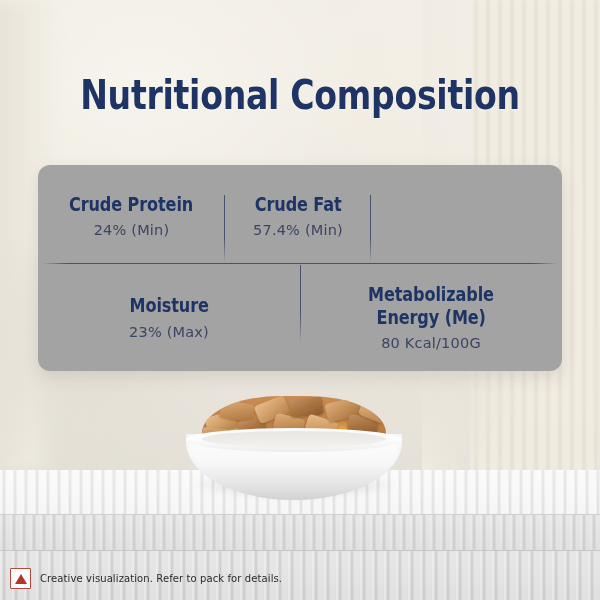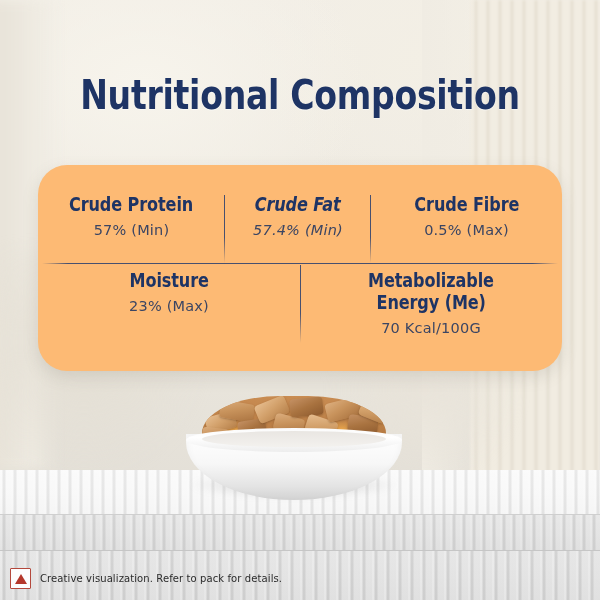--- a/index.html
+++ b/index.html
@@ -130,8 +130,8 @@
     position: absolute;
     left: 38px; top: 165px;
     width: 524px; height: 206px;
-    background: #fdba74;
-    border-radius: 29px;
+    background: #a3a3a3;
+    border-radius: 12px;
     box-shadow: 0 6px 16px rgba(120,115,105,.18);
   }
 

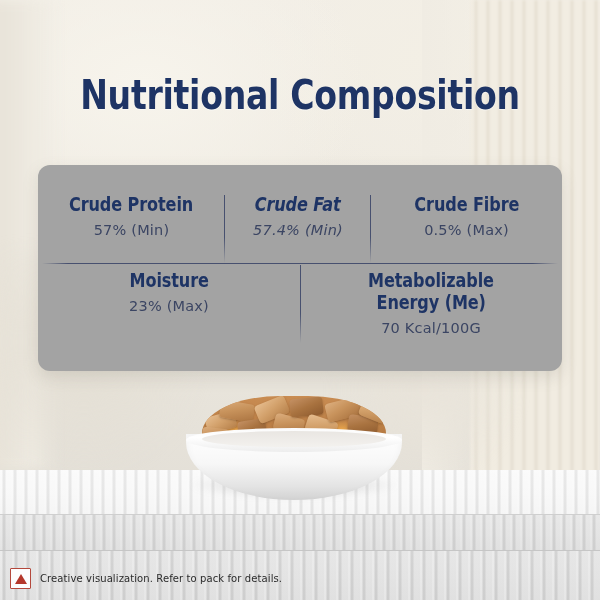--- a/index.html
+++ b/index.html
@@ -156,7 +156,7 @@
 
   
   .c-protein { width: 187px; }
-  .c-fat     { width: 146px; font-style: italic; }
+  .c-fat     { width: 146px; }
   .c-fibre   { width: 191px; }
 
   

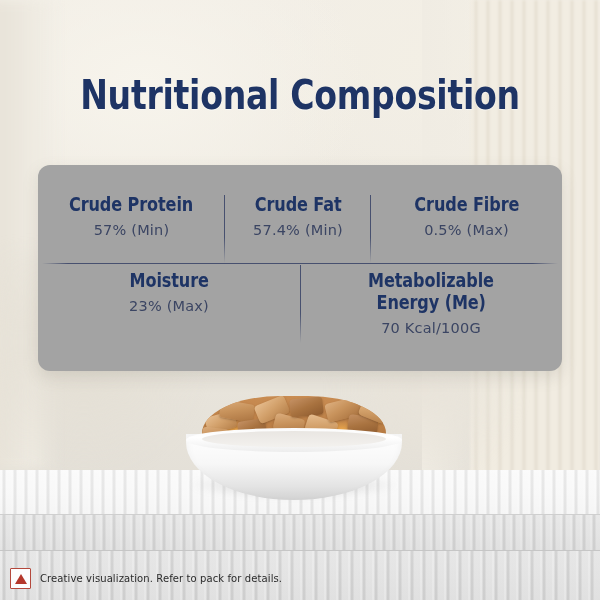--- a/index.html
+++ b/index.html
@@ -318,10 +318,6 @@
       <div class="cell c-fat">
         <div class="cell-label">Crude Fat</div>
         <div class="cell-value">57.4% (Min)</div>
-      </div>
-      <div class="cell c-fibre">
-        <div class="cell-label">Crude Fibre</div>
-        <div class="cell-value">0.5% (Max)</div>
       </div>
     </div>
 

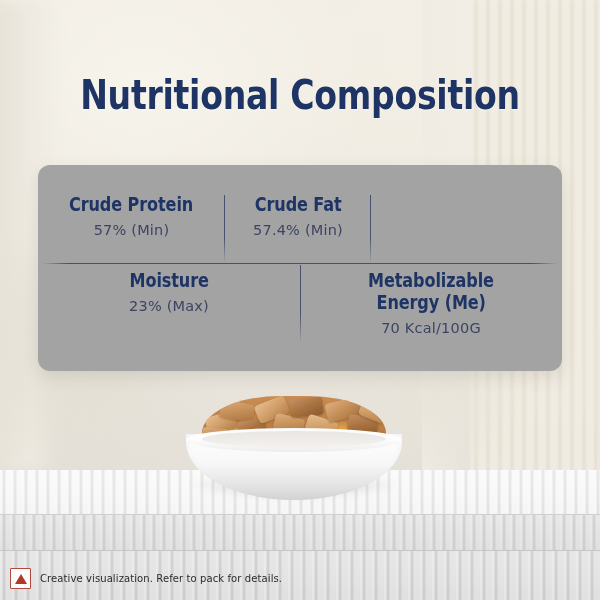--- a/index.html
+++ b/index.html
@@ -313,7 +313,7 @@
     <div class="row row-1">
       <div class="cell c-protein">
         <div class="cell-label">Crude Protein</div>
-        <div class="cell-value">57% (Min)</div>
+        <div class="cell-value">24% (Min)</div>
       </div>
       <div class="cell c-fat">
         <div class="cell-label">Crude Fat</div>

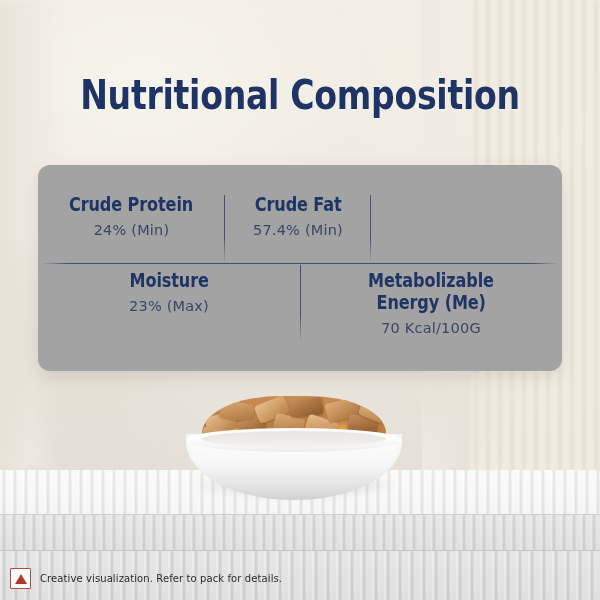--- a/index.html
+++ b/index.html
@@ -142,7 +142,7 @@
     display: flex;
   }
   .row-1 { top: 28px; height: 68px; }
-  .row-2 { top: 104px; height: 96px; }
+  .row-2 { top: 104px; height: 96px; align-items: center; }
 
   .cell {
     position: relative;

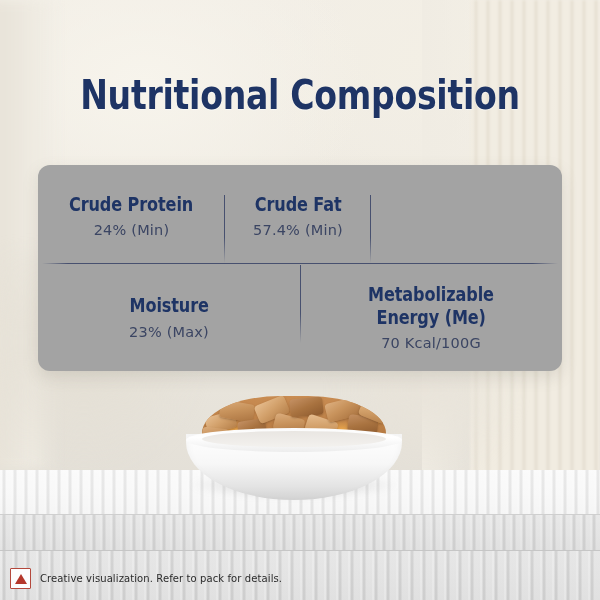--- a/index.html
+++ b/index.html
@@ -329,7 +329,7 @@
       <div class="cell c-energy">
         <div class="cell-label">Metabolizable</div>
         <div class="cell-label">Energy (Me)</div>
-        <div class="cell-value">70 Kcal/100G</div>
+        <div class="cell-value">80 Kcal/100G</div>
       </div>
     </div>
 

